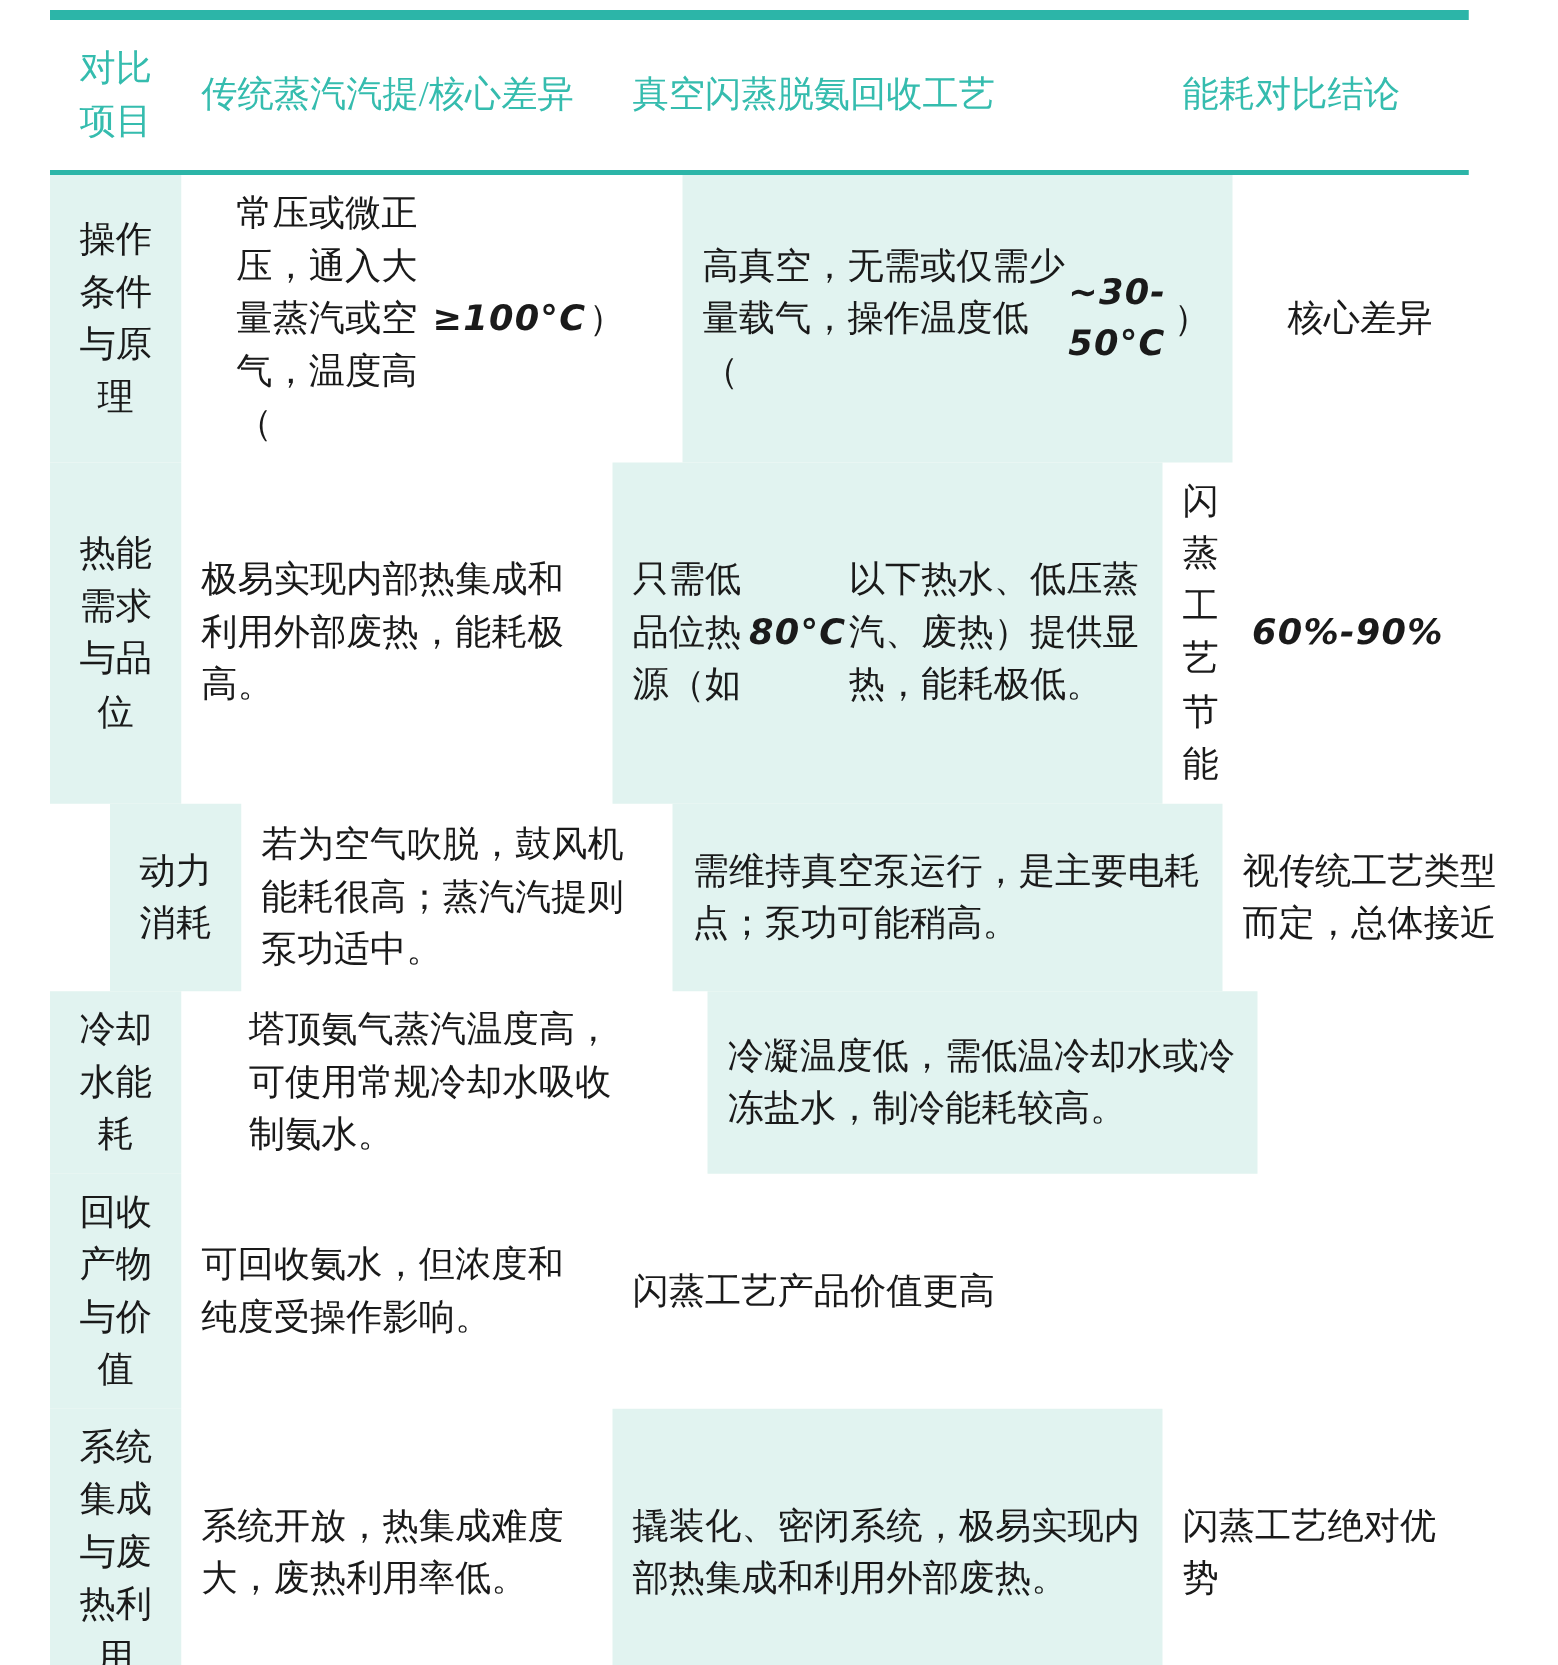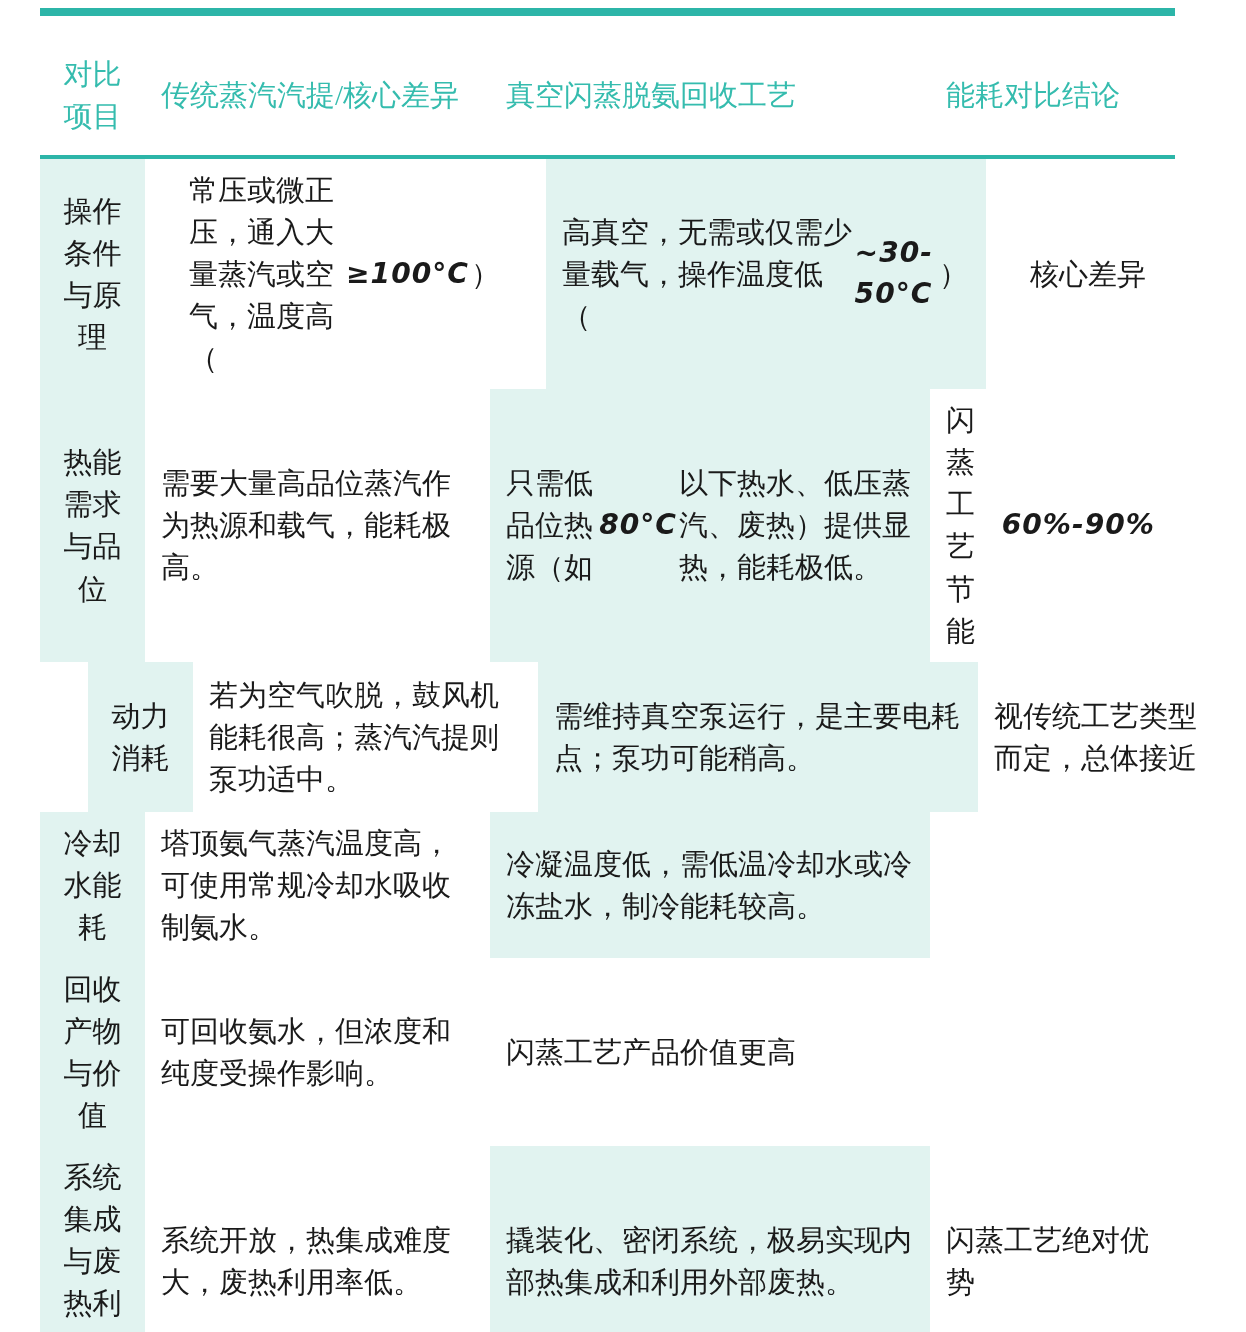--- a/index.html
+++ b/index.html
@@ -40,7 +40,7 @@
     padding-top:18px;
     padding-bottom:18px;
   }
-  .header-row{min-height:110px;margin-top:19px;}
+  .header-row{min-height:110px;}
   .r1{min-height:185px;gap:28px;}
   .r2{min-height:170px;}
   .r3{min-height:150px;padding-left:48px;}

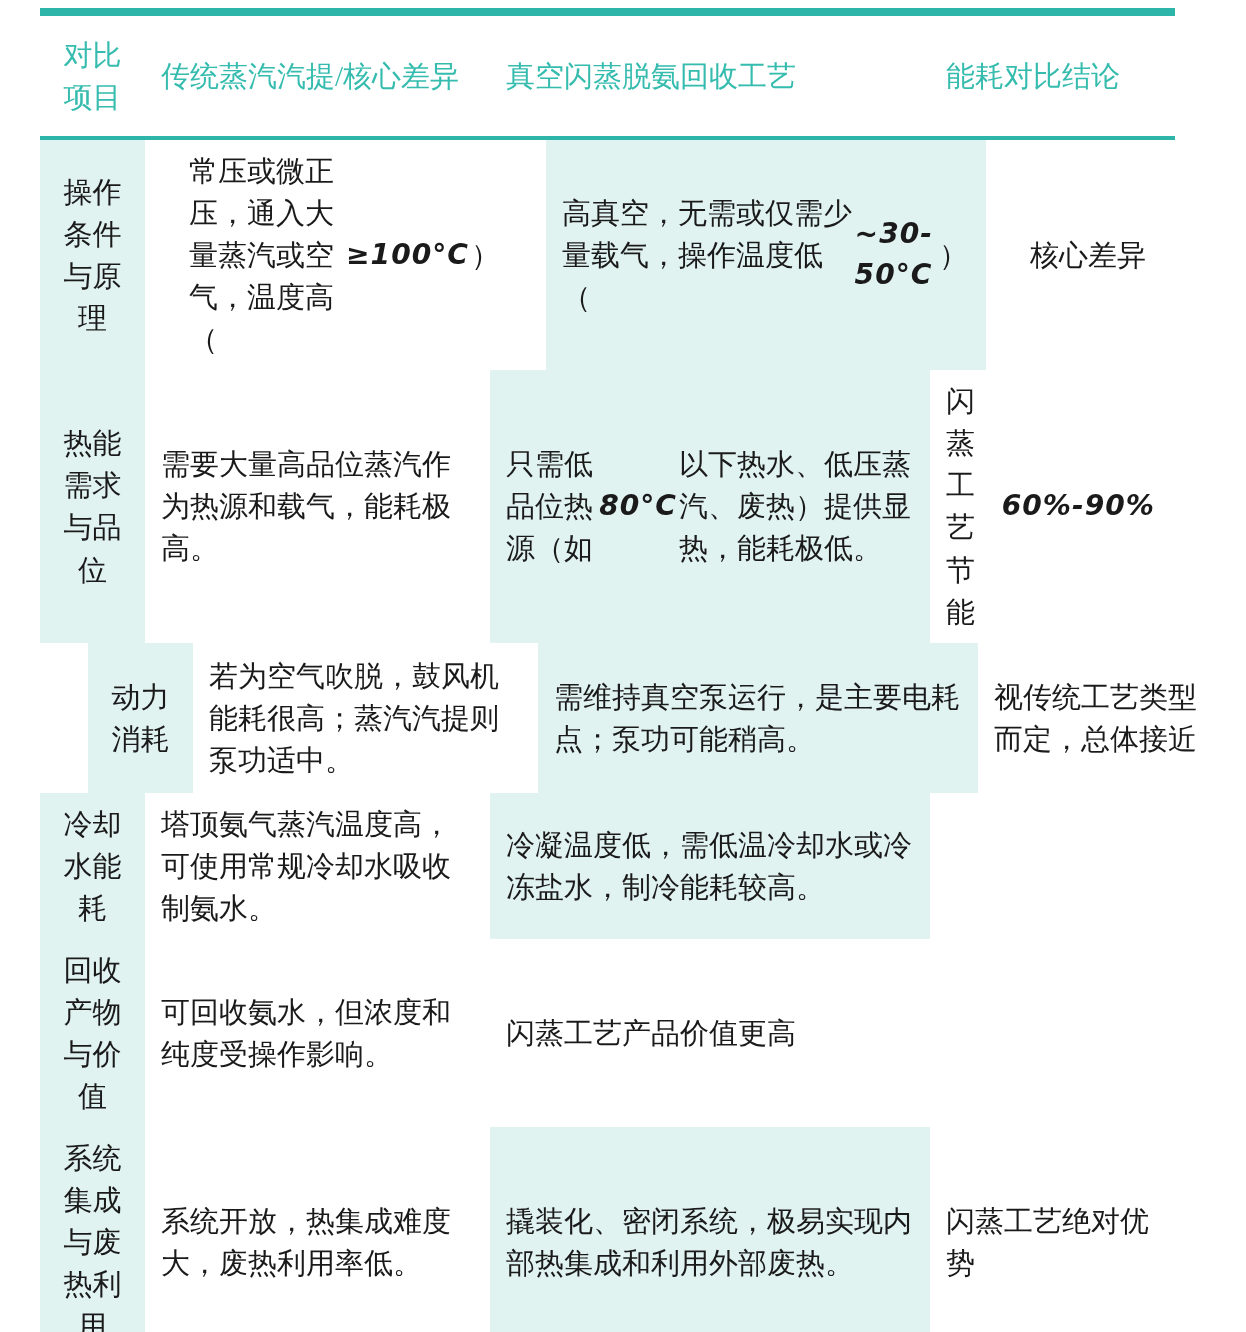--- a/index.html
+++ b/index.html
@@ -82,7 +82,7 @@
 
   <div class="grid-row body-row r2">
     <div class="cell c1">热能需求与品位</div>
-    <div class="cell c2">需要大量高品位蒸汽作为热源和载气，能耗极高。</div>
+    <div class="cell c2">极易实现内部热集成和利用外部废热，能耗极高。</div>
     <div class="cell c3">只需低品位热源（如 <span class="hand">80°C</span> 以下热水、低压蒸汽、废热）提供显热，能耗极低。</div>
     <div class="cell c4">闪蒸工艺节能
 <span class="hand">60%-90%</span></div>

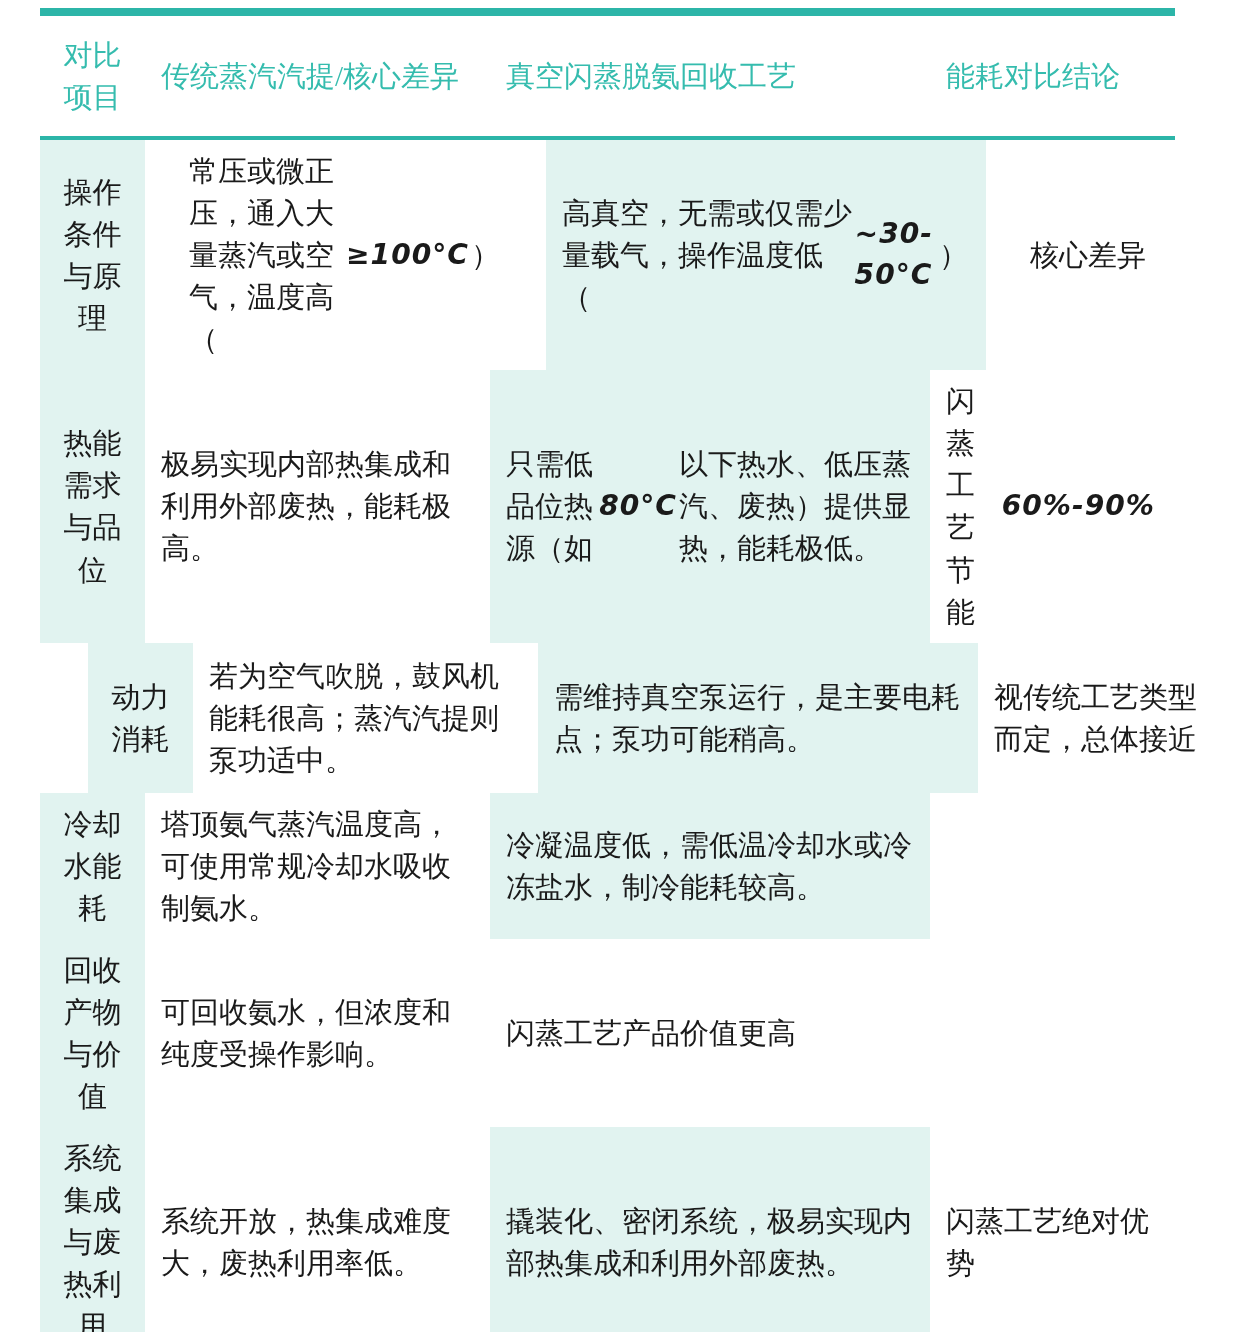--- a/index.html
+++ b/index.html
@@ -44,7 +44,7 @@
   .r1{min-height:185px;gap:28px;}
   .r2{min-height:170px;}
   .r3{min-height:150px;padding-left:48px;}
-  .r4{min-height:140px;}
+  .r4{min-height:140px;gap:38px;}
   .r5{min-height:185px;}
   .r6{min-height:210px;}
   .hand{

